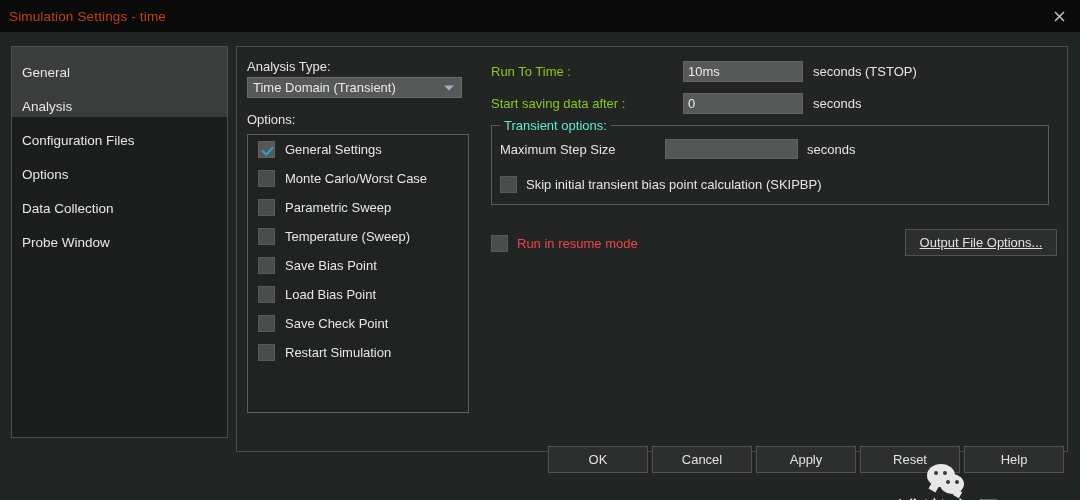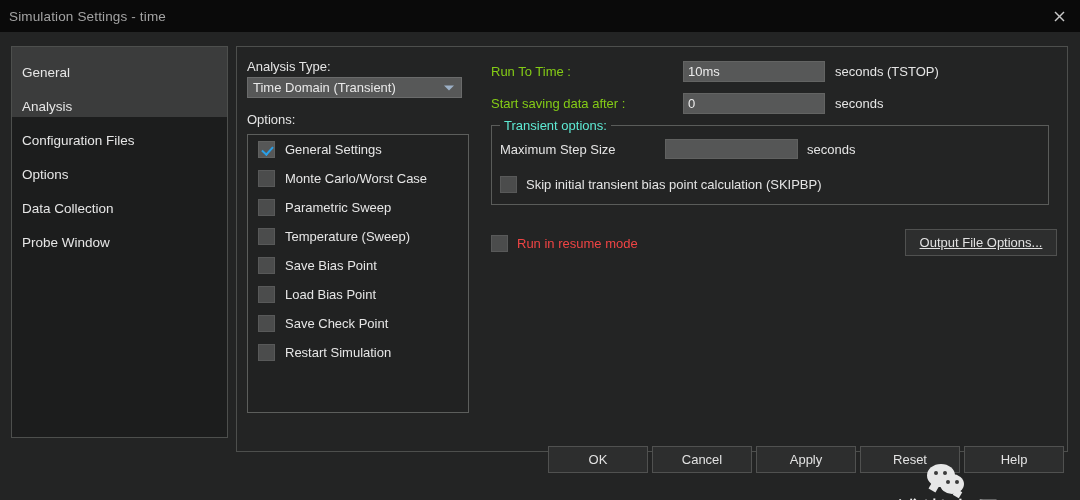--- a/index.html
+++ b/index.html
@@ -31,7 +31,7 @@
   .titlebar-text {
     margin-left: 9px;
     font-size: 13.5px;
-    color: #a3a3a3;
+    color: #c2410c;
     letter-spacing: 0.15px;
   }
   .titlebar-close {

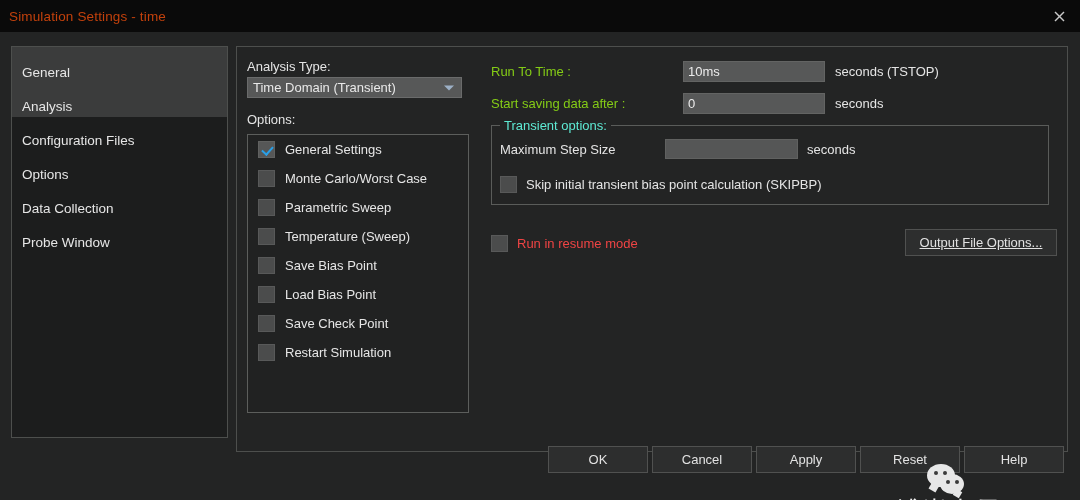--- a/index.html
+++ b/index.html
@@ -195,7 +195,7 @@
     flex: 0 0 auto;
   }
   .tinput {
-    width: 142px; height: 21px;
+    width: 120px; height: 21px;
     background: #575858;
     border: 1px solid #636463;
     color: #ececec;

